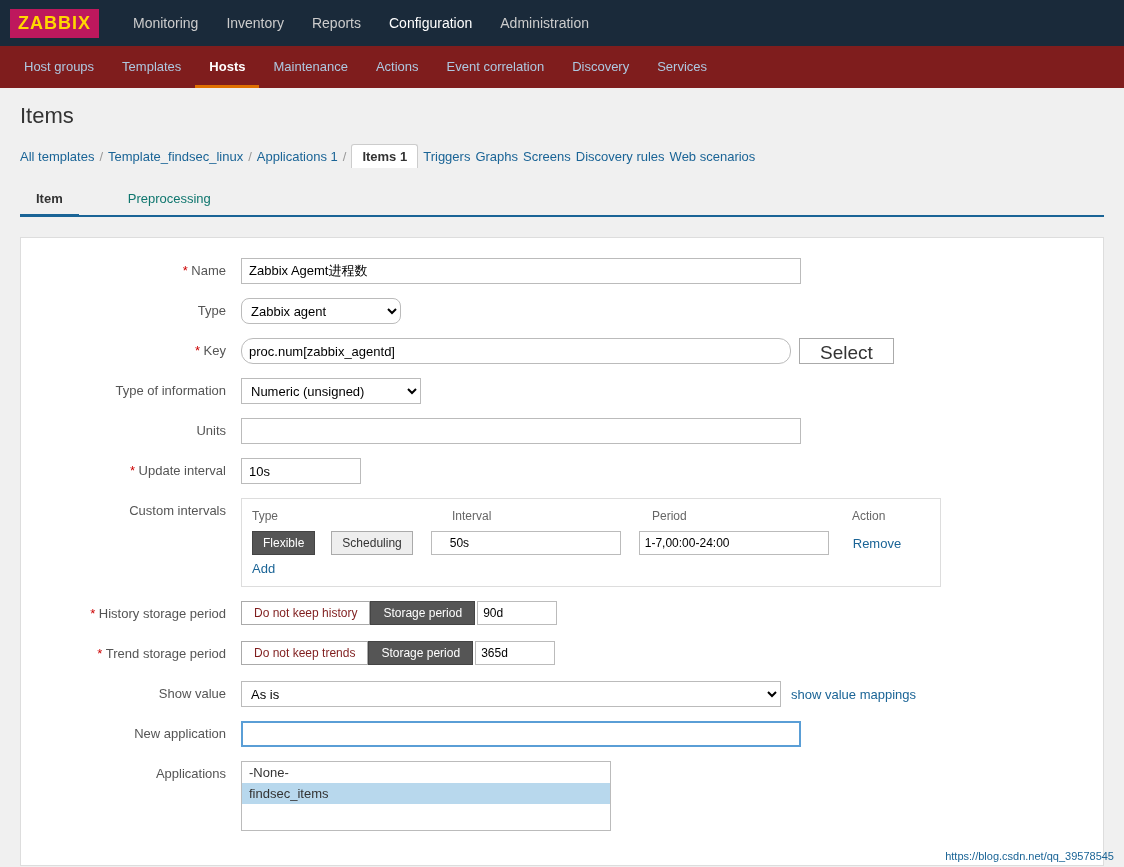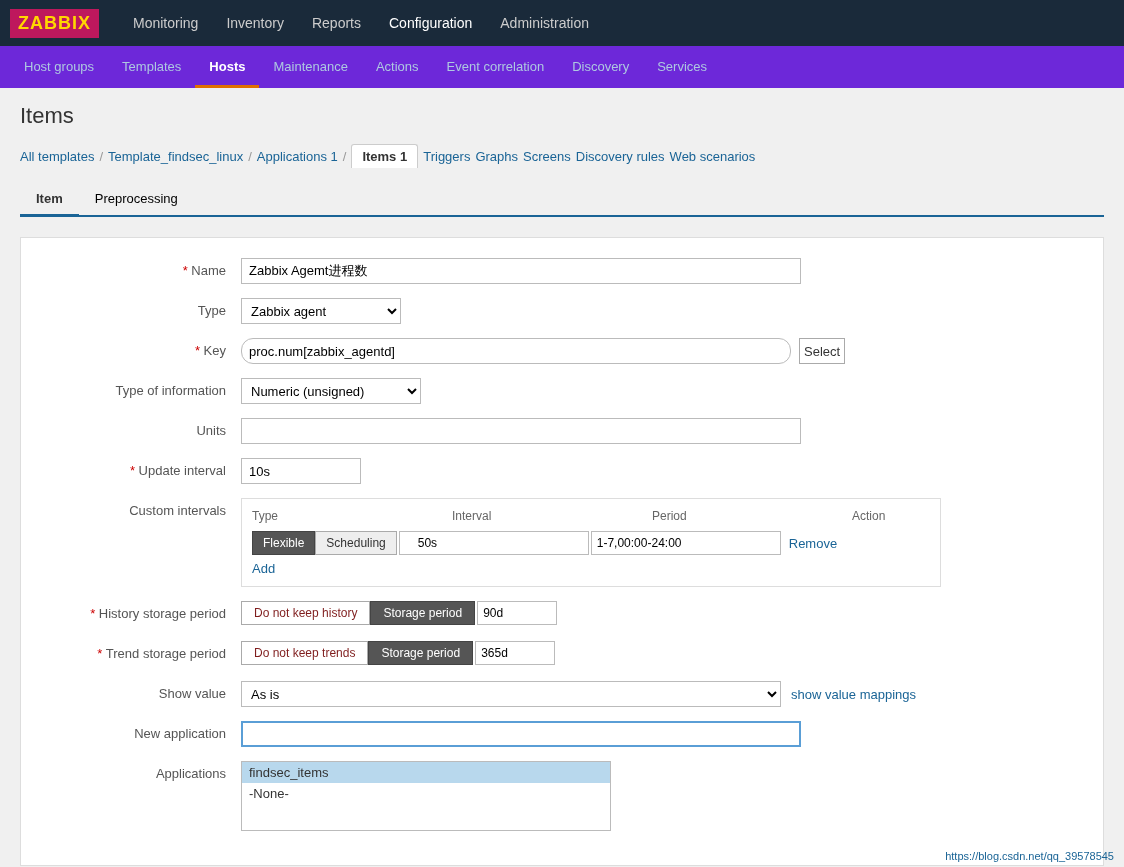--- a/index.html
+++ b/index.html
@@ -36,7 +36,7 @@
 
     
     .second-nav {
-      background: #6d28d9;
+      background: #7f1d1d;
       display: flex;
       align-items: center;
       padding: 0 10px;

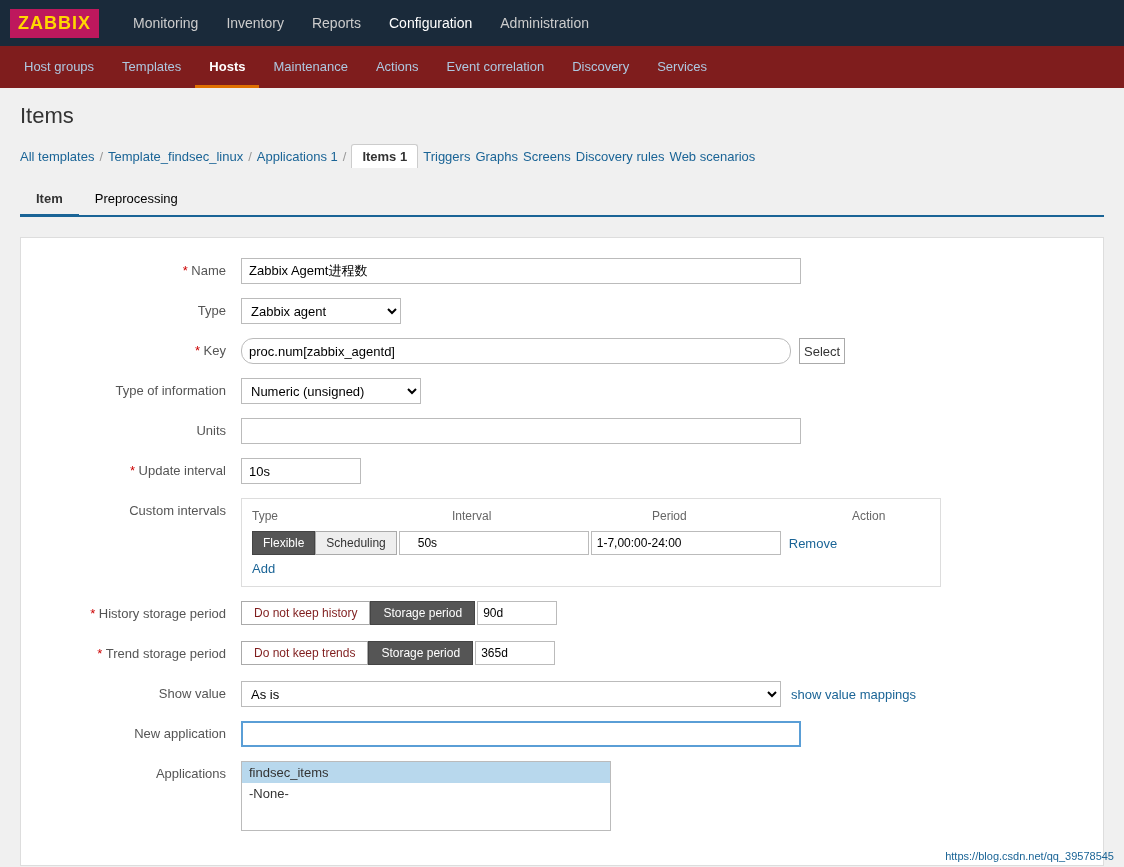--- a/index.html
+++ b/index.html
@@ -97,6 +97,7 @@
       display: flex;
       border-bottom: 2px solid #1a6496;
       margin-bottom: 20px;
+      gap: 33px;
     }
     .tab-item {
       padding: 8px 16px;

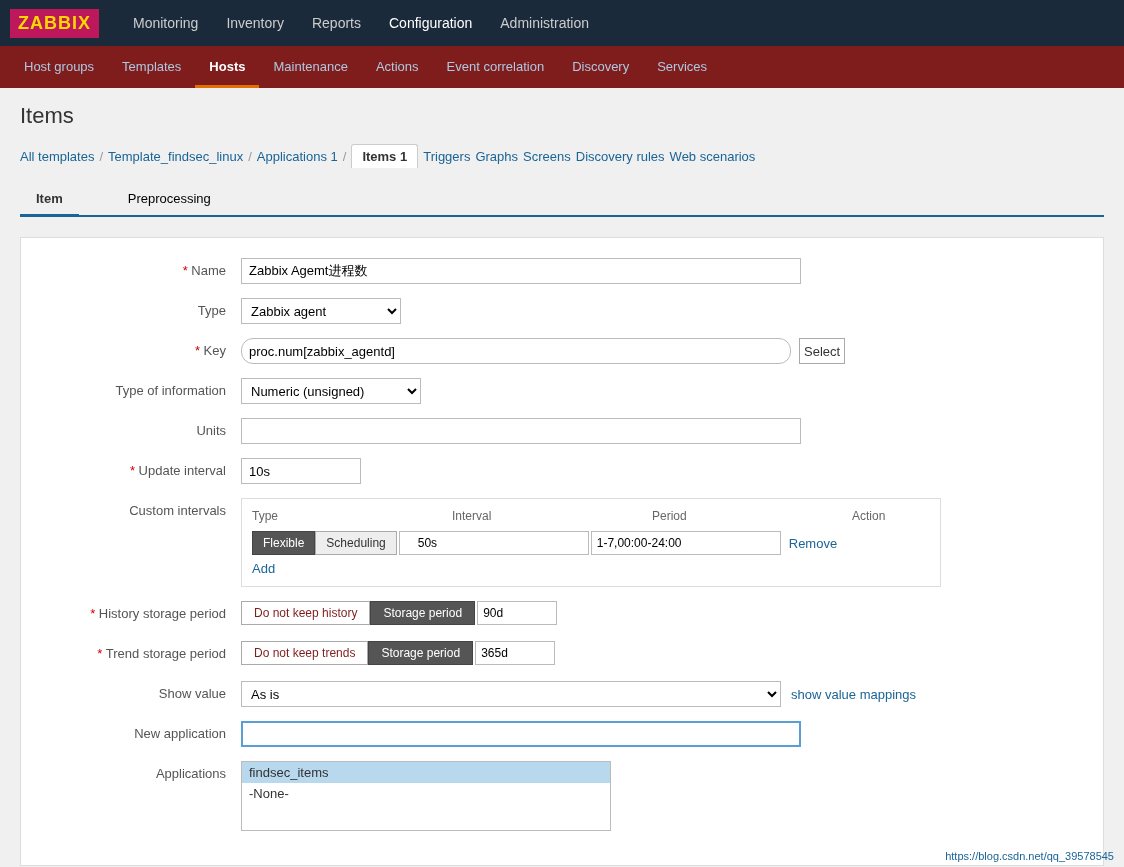--- a/index.html
+++ b/index.html
@@ -102,7 +102,7 @@
     .tab-item {
       padding: 8px 16px;
       cursor: pointer;
-      color: #000000;
+      color: #0f766e;
       font-size: 13px;
       border-bottom: 3px solid transparent;
       margin-bottom: -2px;

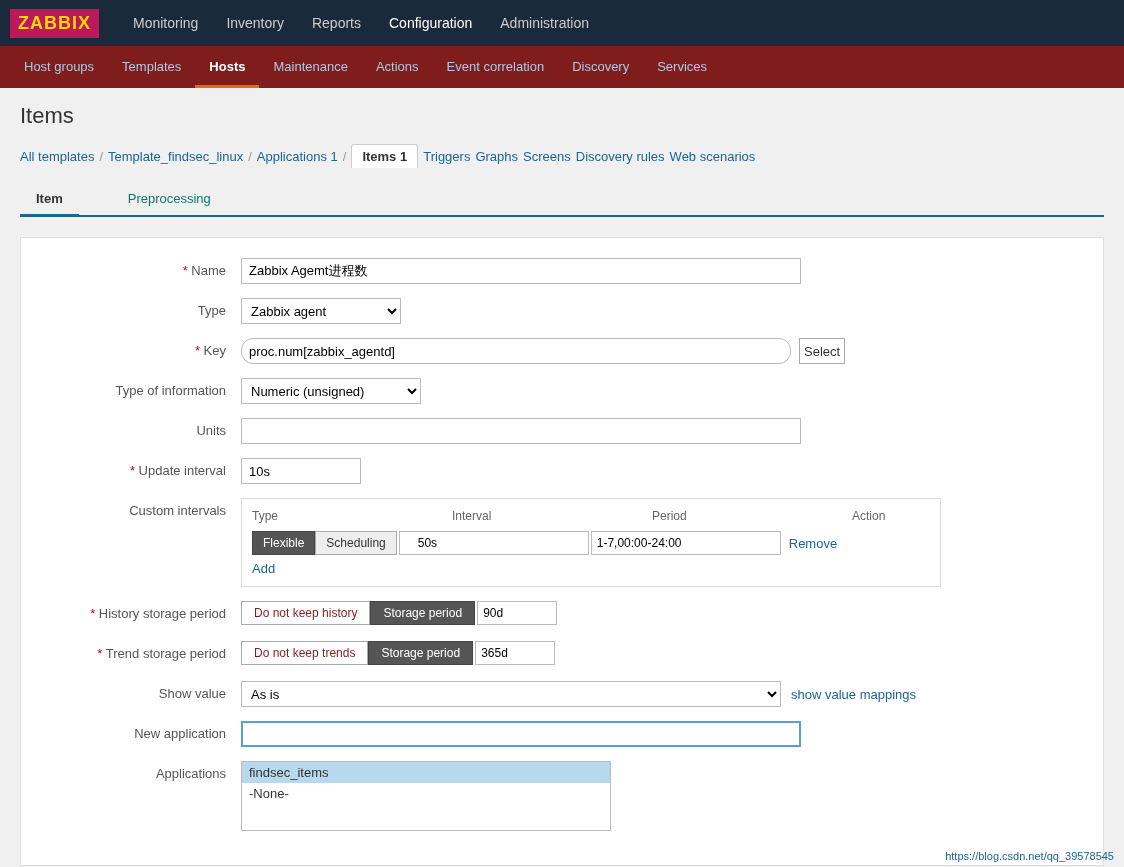--- a/index.html
+++ b/index.html
@@ -367,7 +367,7 @@
 
     <div class="form-row">
       <div class="form-label">Type</div>
-      <select class="form-select" style="width:160px;">
+      <select class="form-select" style="width:160px;border-radius:8px;">
         <option>Zabbix agent</option>
       </select>
     </div>

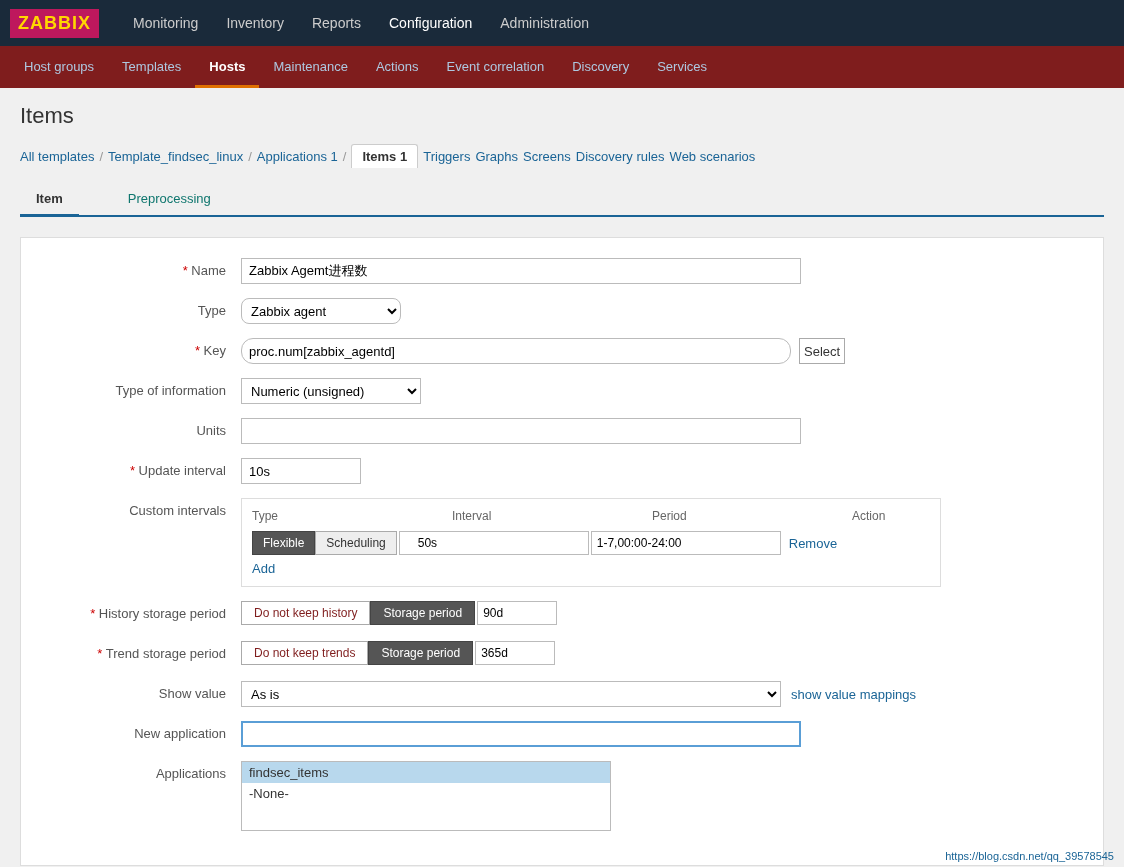--- a/index.html
+++ b/index.html
@@ -163,9 +163,9 @@
     .btn-select {
       background: #fff;
       border: 1px solid #aaa;
-      padding: 3px 4px;
-      cursor: pointer;
-      font-size: 13px;
+      padding: 3px 20px;
+      cursor: pointer;
+      font-size: 19px;
       height: 26px;
       color: #333;
     }

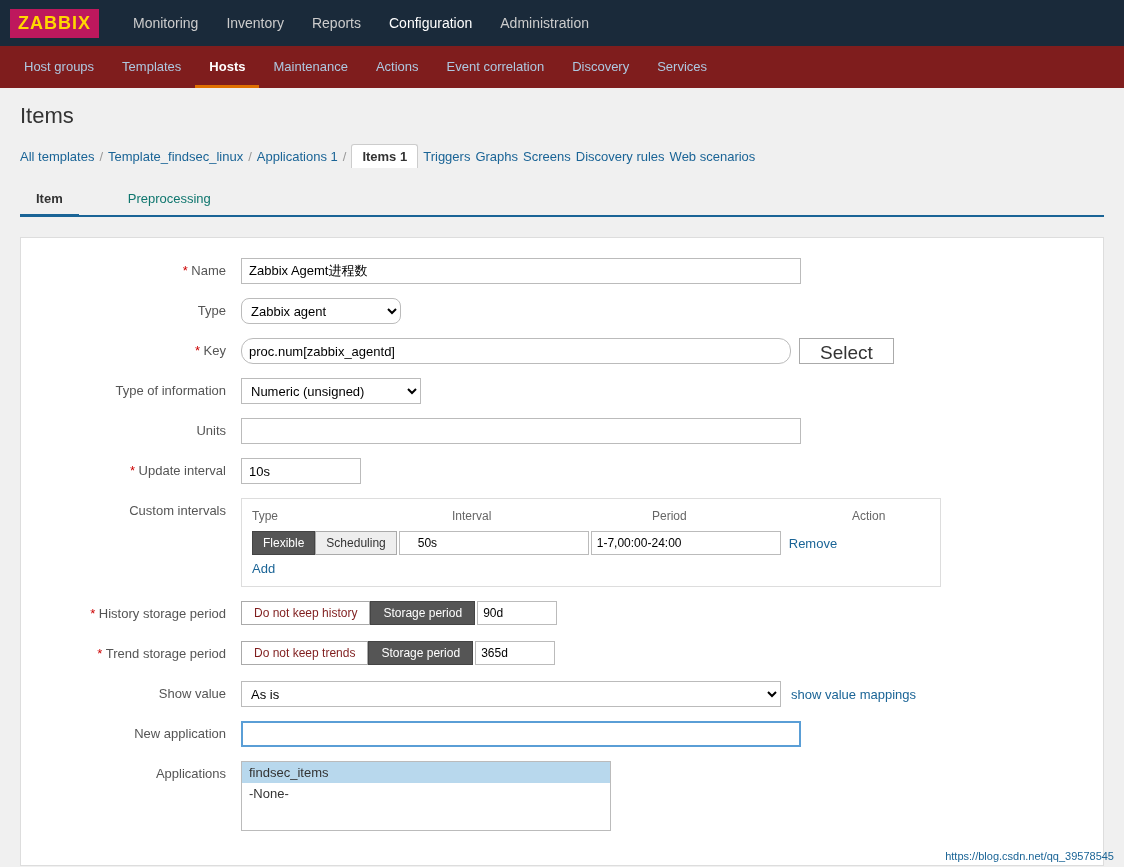--- a/index.html
+++ b/index.html
@@ -188,7 +188,7 @@
     .intervals-col-period { width: 200px; }
     .intervals-col-action { flex: 1; }
 
-    .interval-row { display: flex; align-items: center; gap: 0; margin-bottom: 6px; }
+    .interval-row { display: flex; align-items: center; gap: 16px; margin-bottom: 6px; }
     .btn-toggle {
       padding: 3px 10px;
       font-size: 12px;

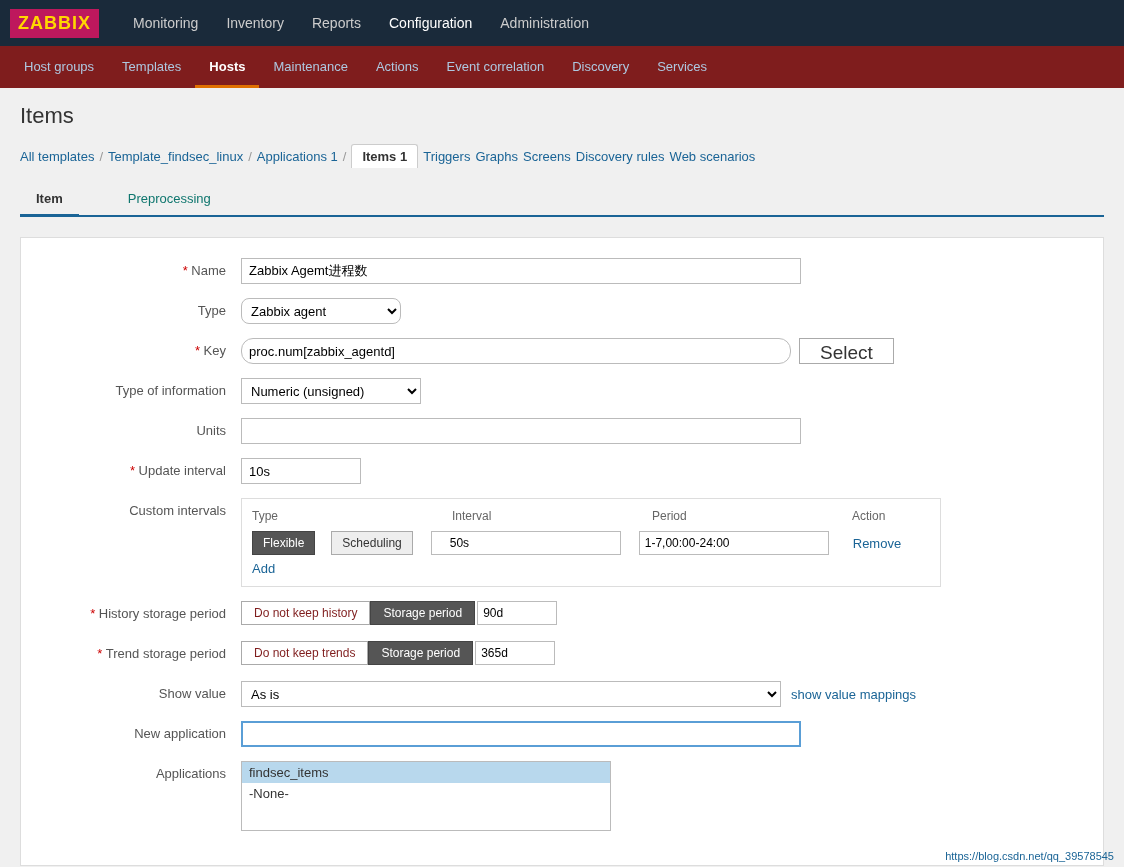--- a/index.html
+++ b/index.html
@@ -455,8 +455,8 @@
     <div class="form-row">
       <div class="form-label">Applications</div>
       <div class="applications-list">
+        <div class="app-list-item">-None-</div>
         <div class="app-list-item selected">findsec_items</div>
-        <div class="app-list-item">-None-</div>
       </div>
     </div>
 

